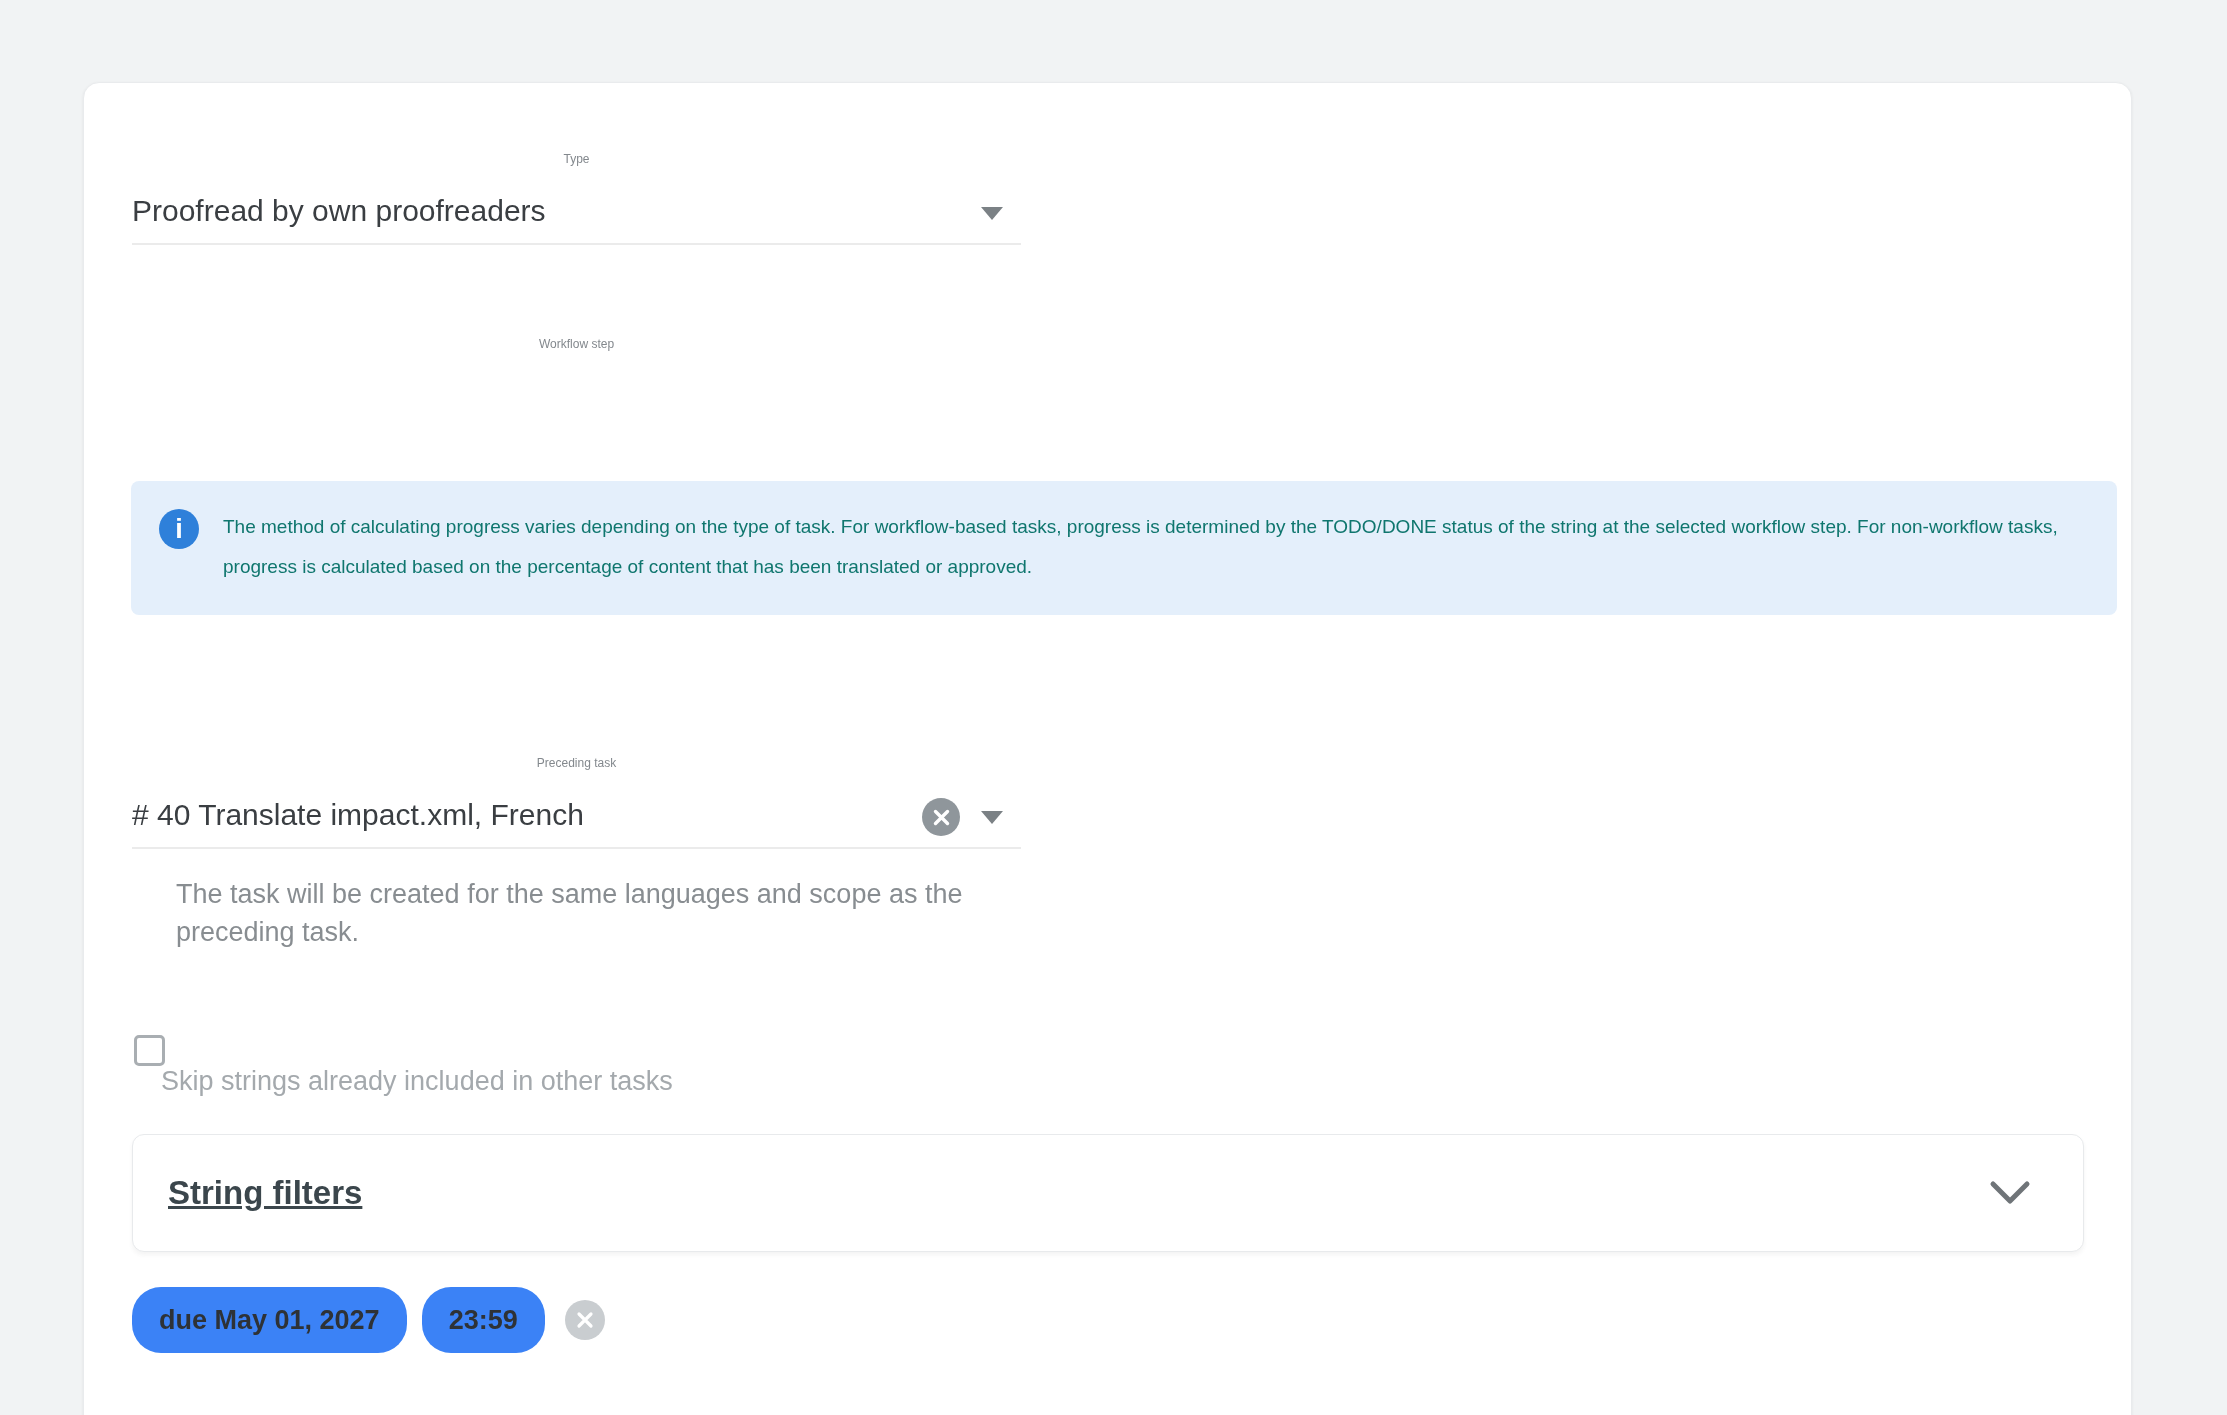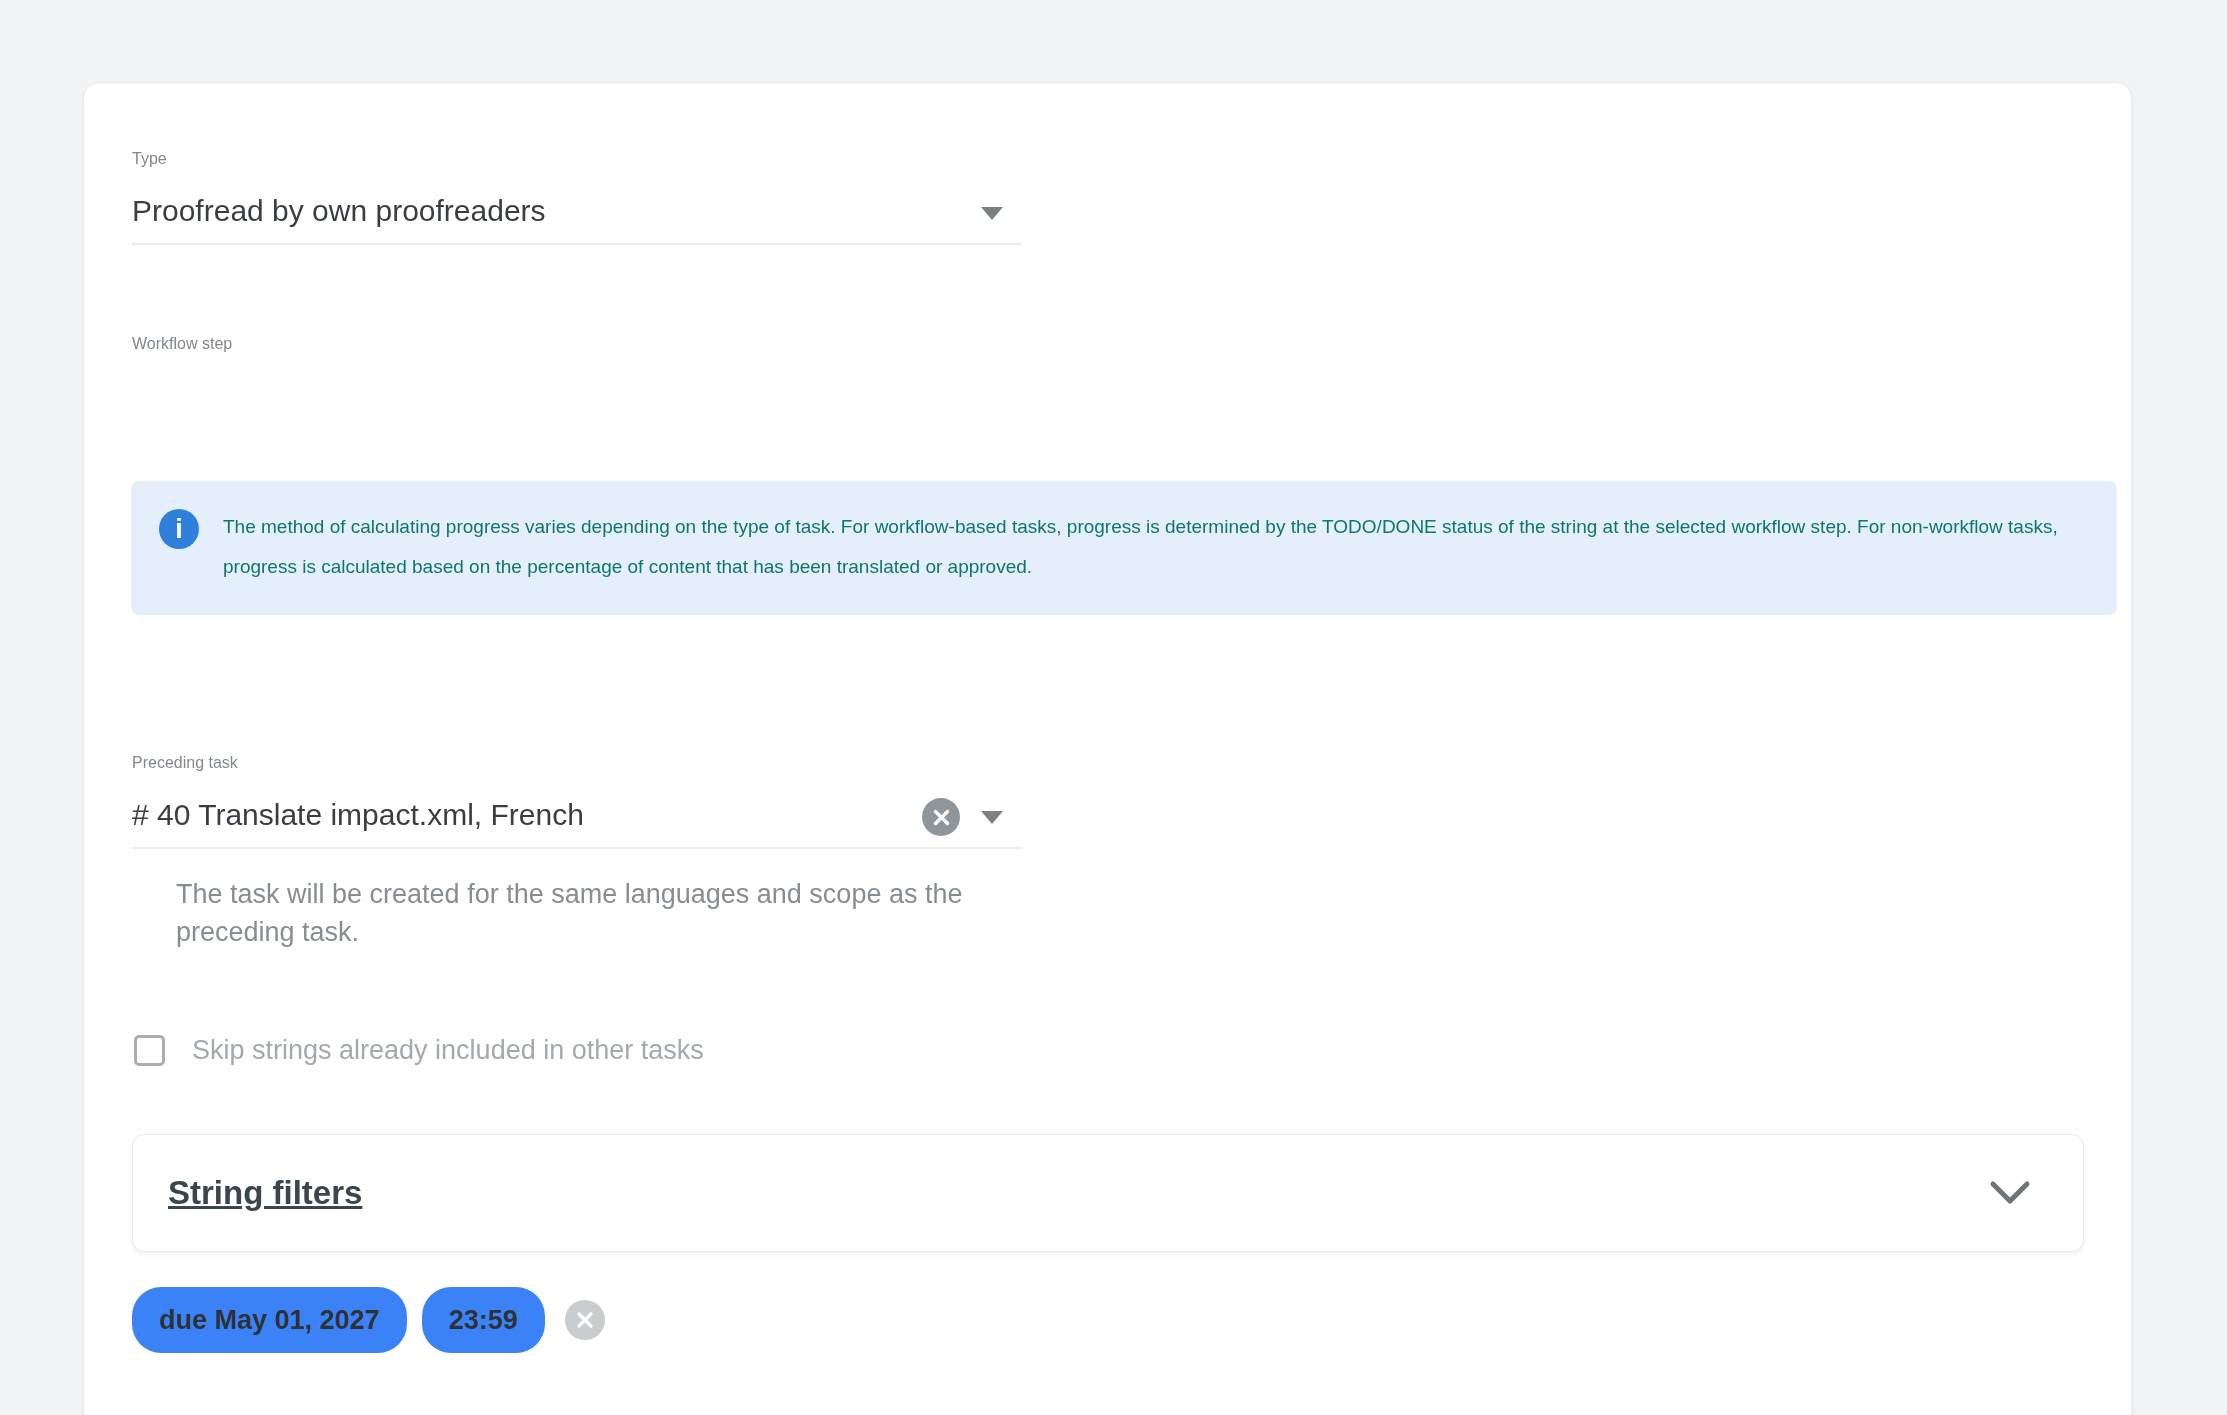--- a/index.html
+++ b/index.html
@@ -32,9 +32,10 @@
     width: 889px;
   }
   .field-label {
-    font-size: 16px;
+    font-size: 12px;
     line-height: 24px;
     color: #83888d;
+    text-align: center;
   }
   .select-row {
     position: relative;

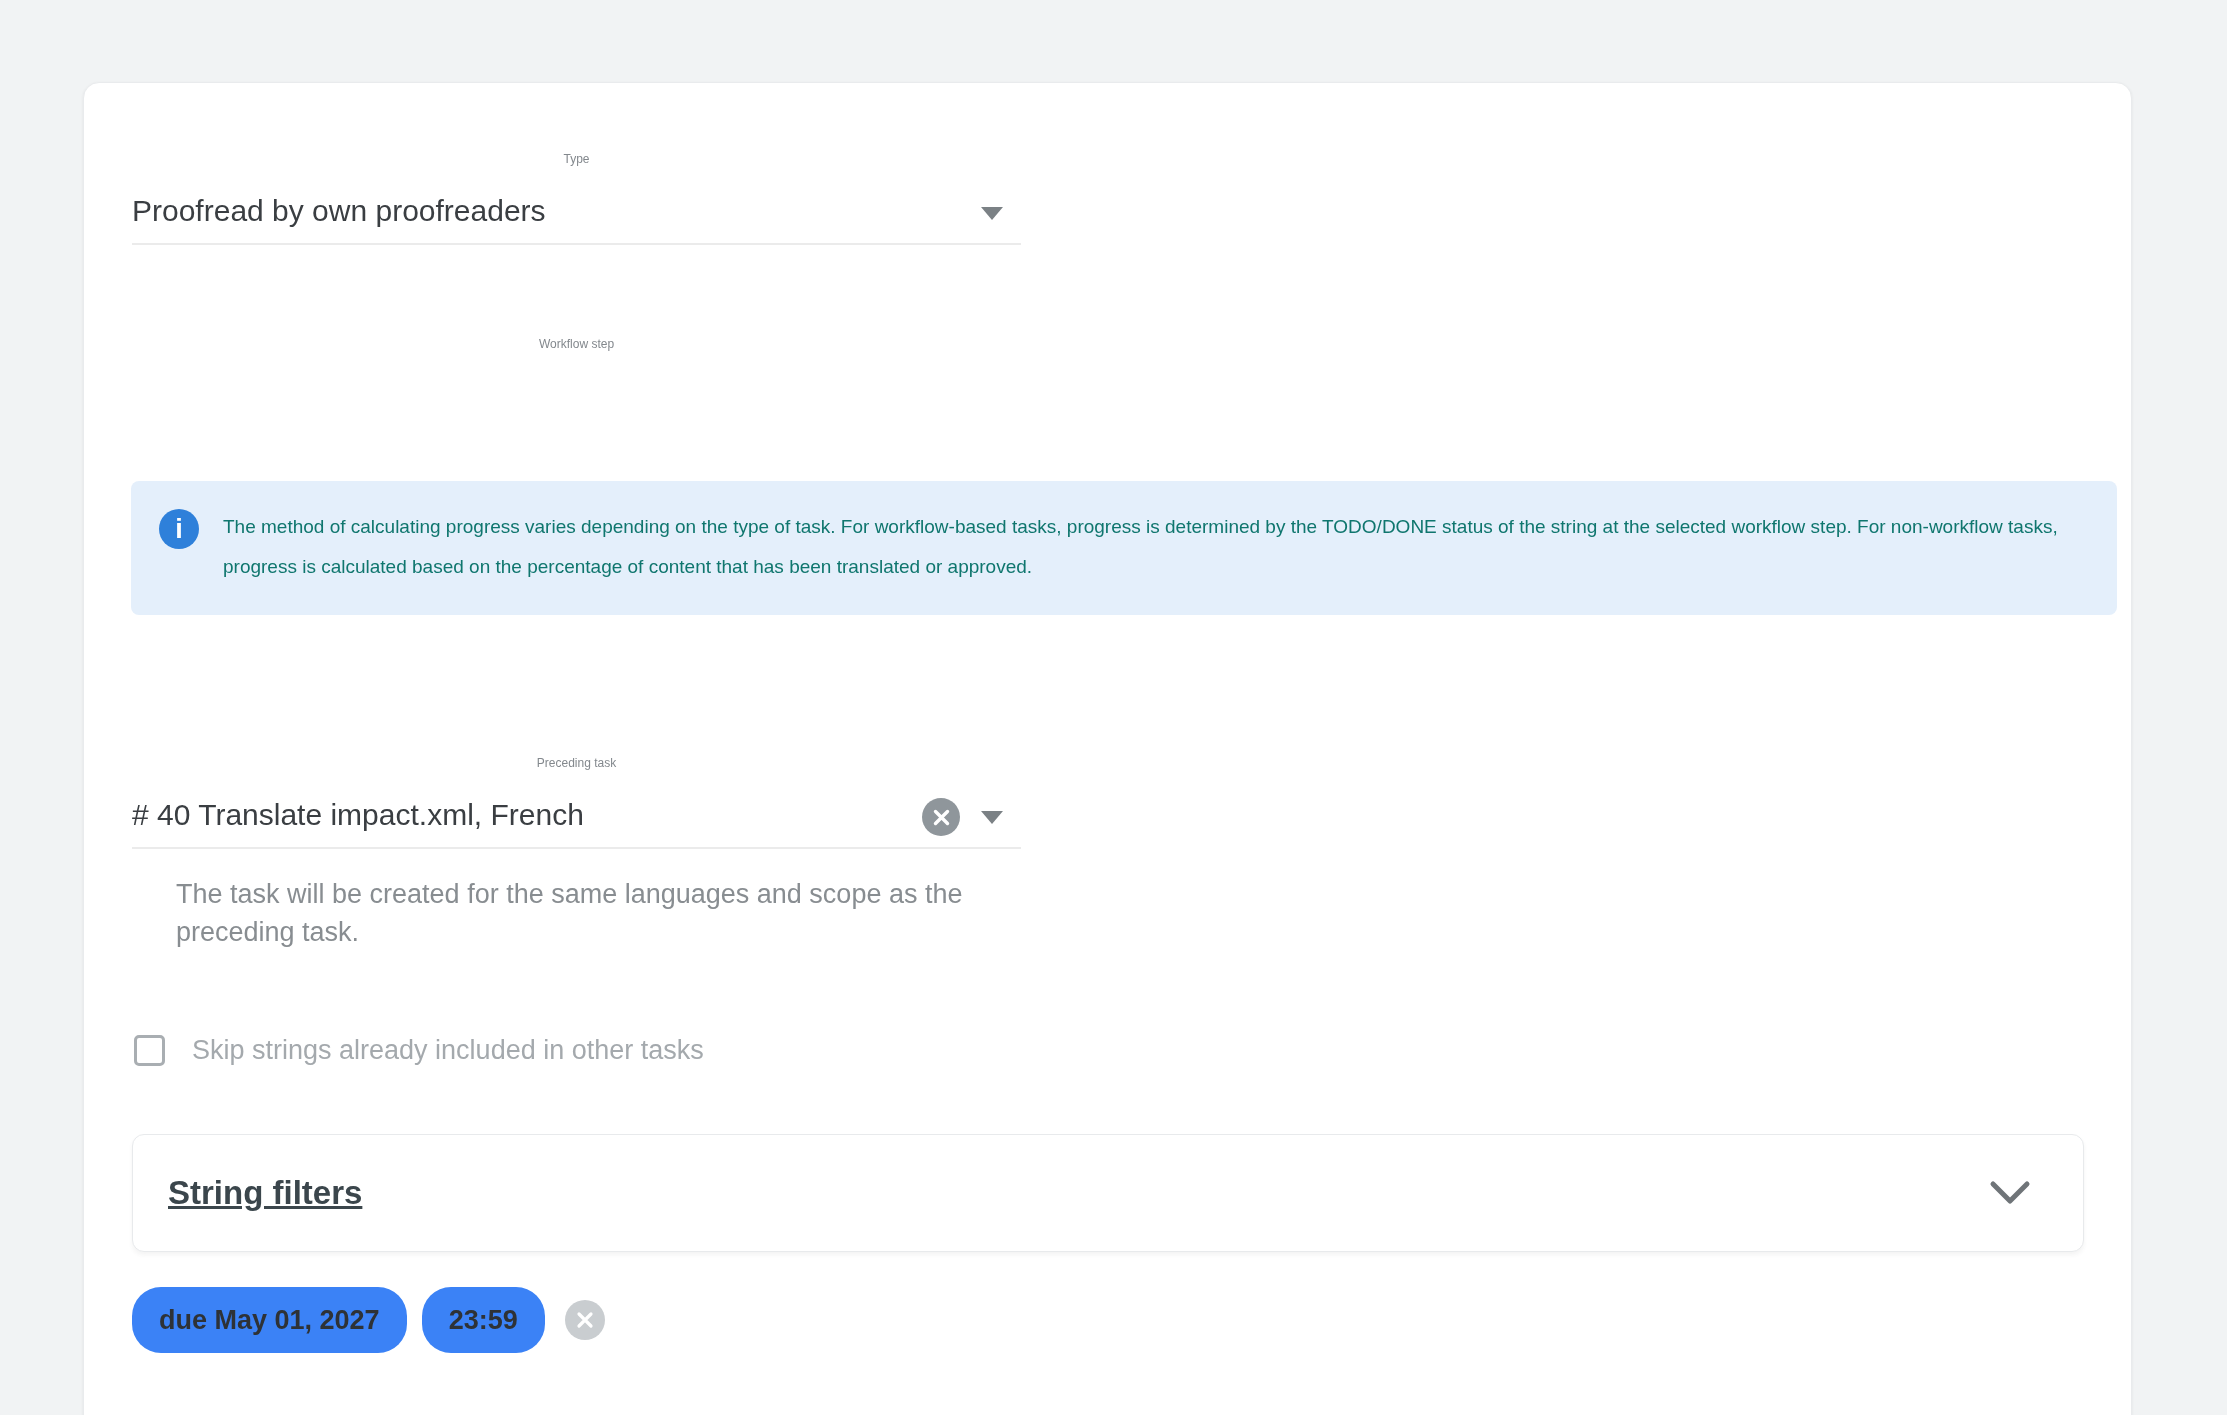--- a/index.html
+++ b/index.html
@@ -129,6 +129,7 @@
     display: flex;
     align-items: flex-start;
     cursor: pointer;
+    flex-direction: column;
   }
   .checkbox-box {
     width: 31px;

